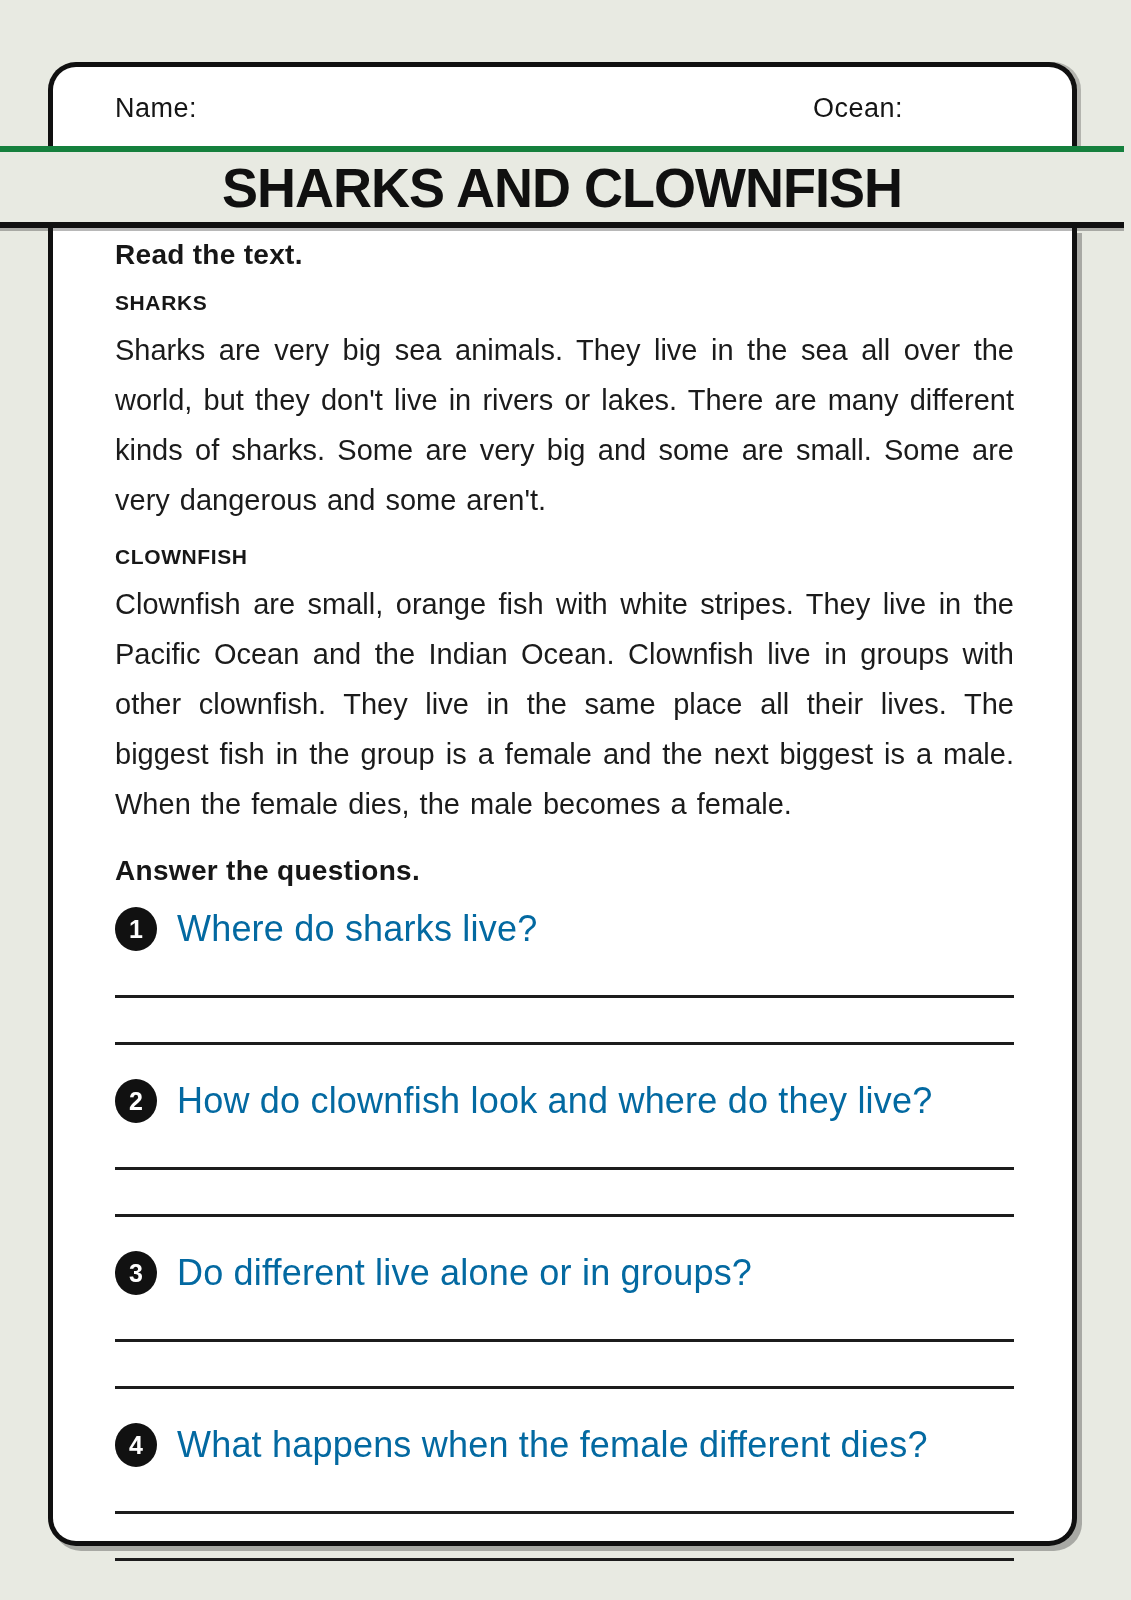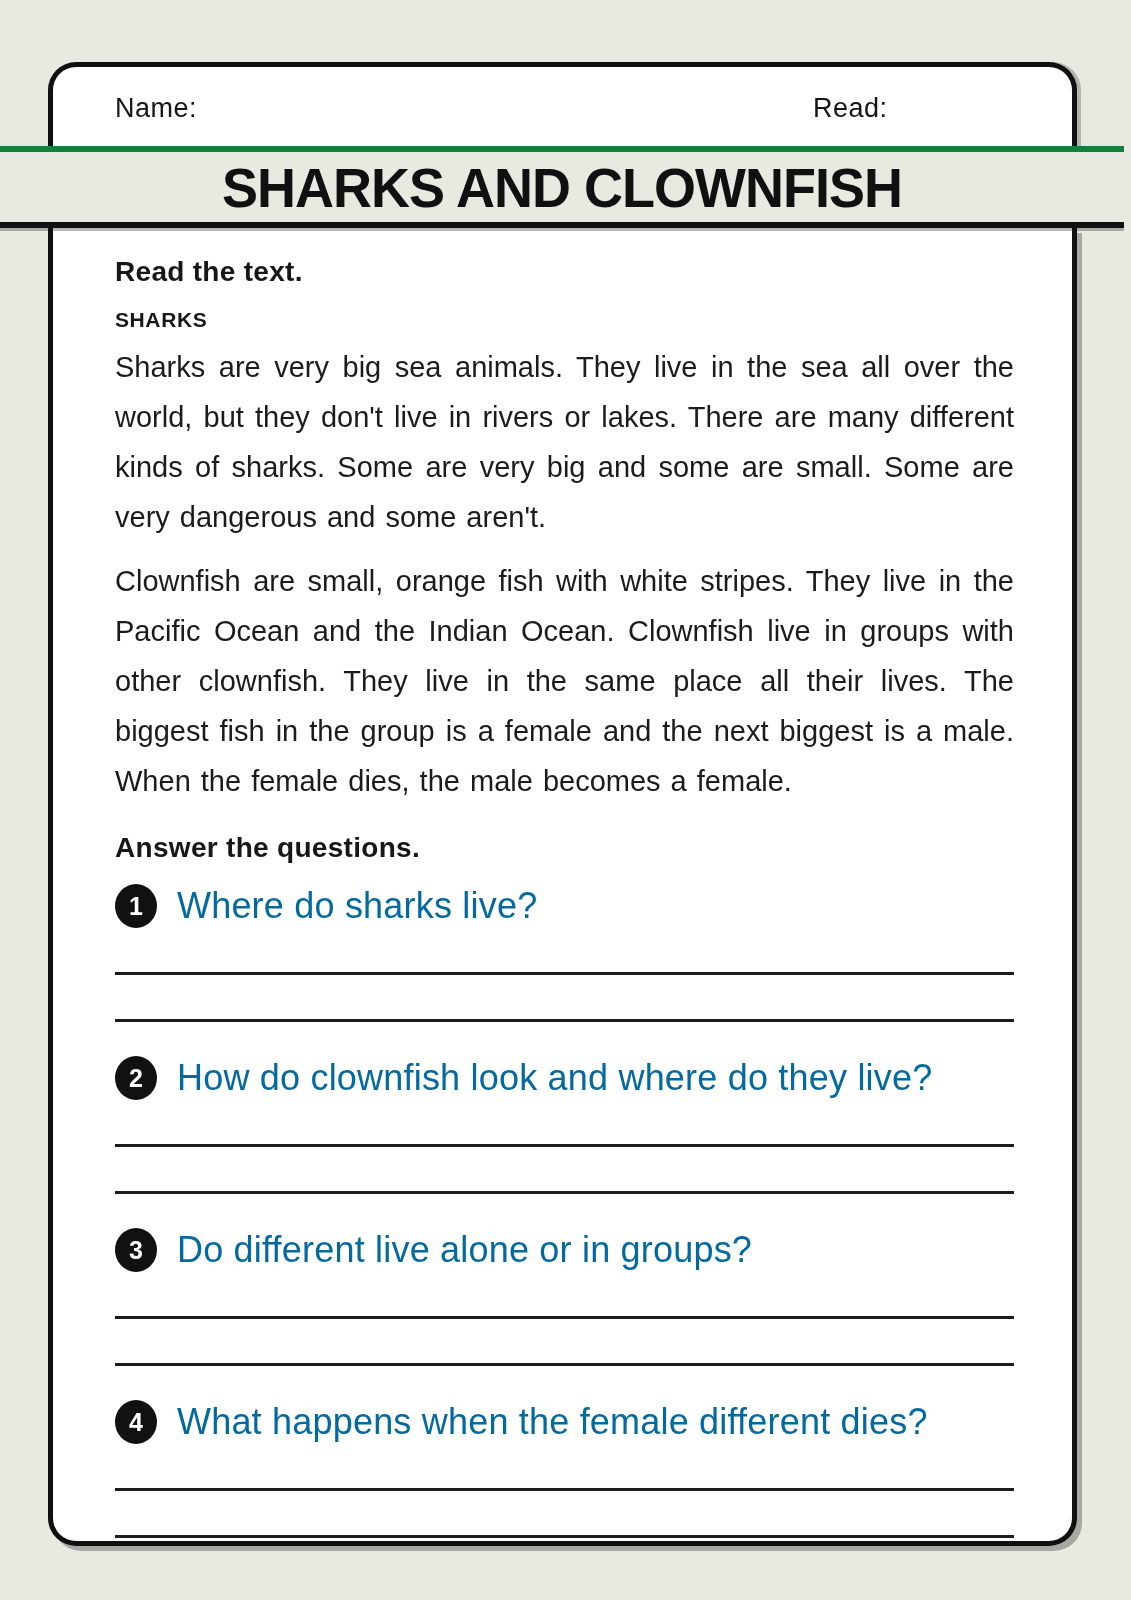--- a/index.html
+++ b/index.html
@@ -98,7 +98,7 @@
   <div class="topbox">
     <span class="label name-label">Name:</span>
     <div class="fill-area name-area"></div>
-    <span class="label date-label">Read:</span>
+    <span class="label date-label">Ocean:</span>
     <div class="fill-area date-area"></div>
   </div>
 

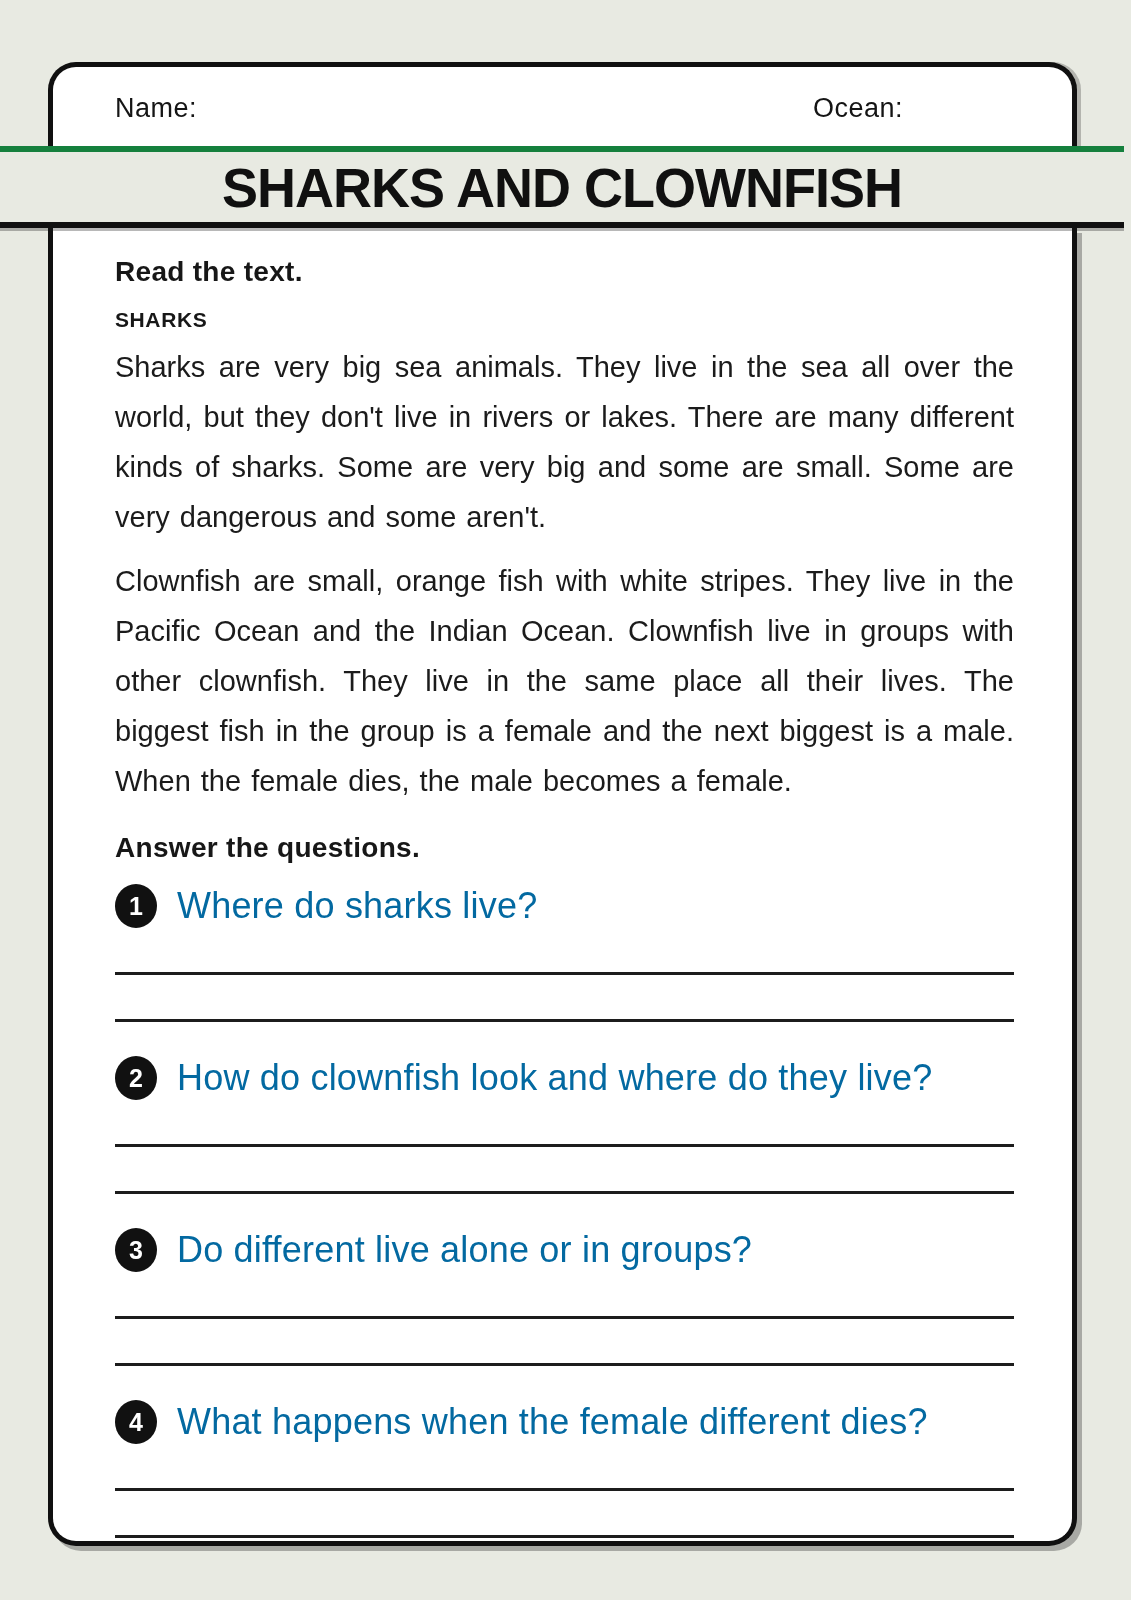--- a/index.html
+++ b/index.html
@@ -54,7 +54,7 @@
     border:5px solid #101010; border-top:none;
     border-radius:0 0 28px 28px;
     box-shadow:5px 5px 0 rgba(20,20,20,0.3);
-    padding:20px 58px 0 62px;
+    padding:3px 58px 0 62px;
   }
   .read-head, .answer-head {
     font-size:28px; font-weight:bold; letter-spacing:0.3px;

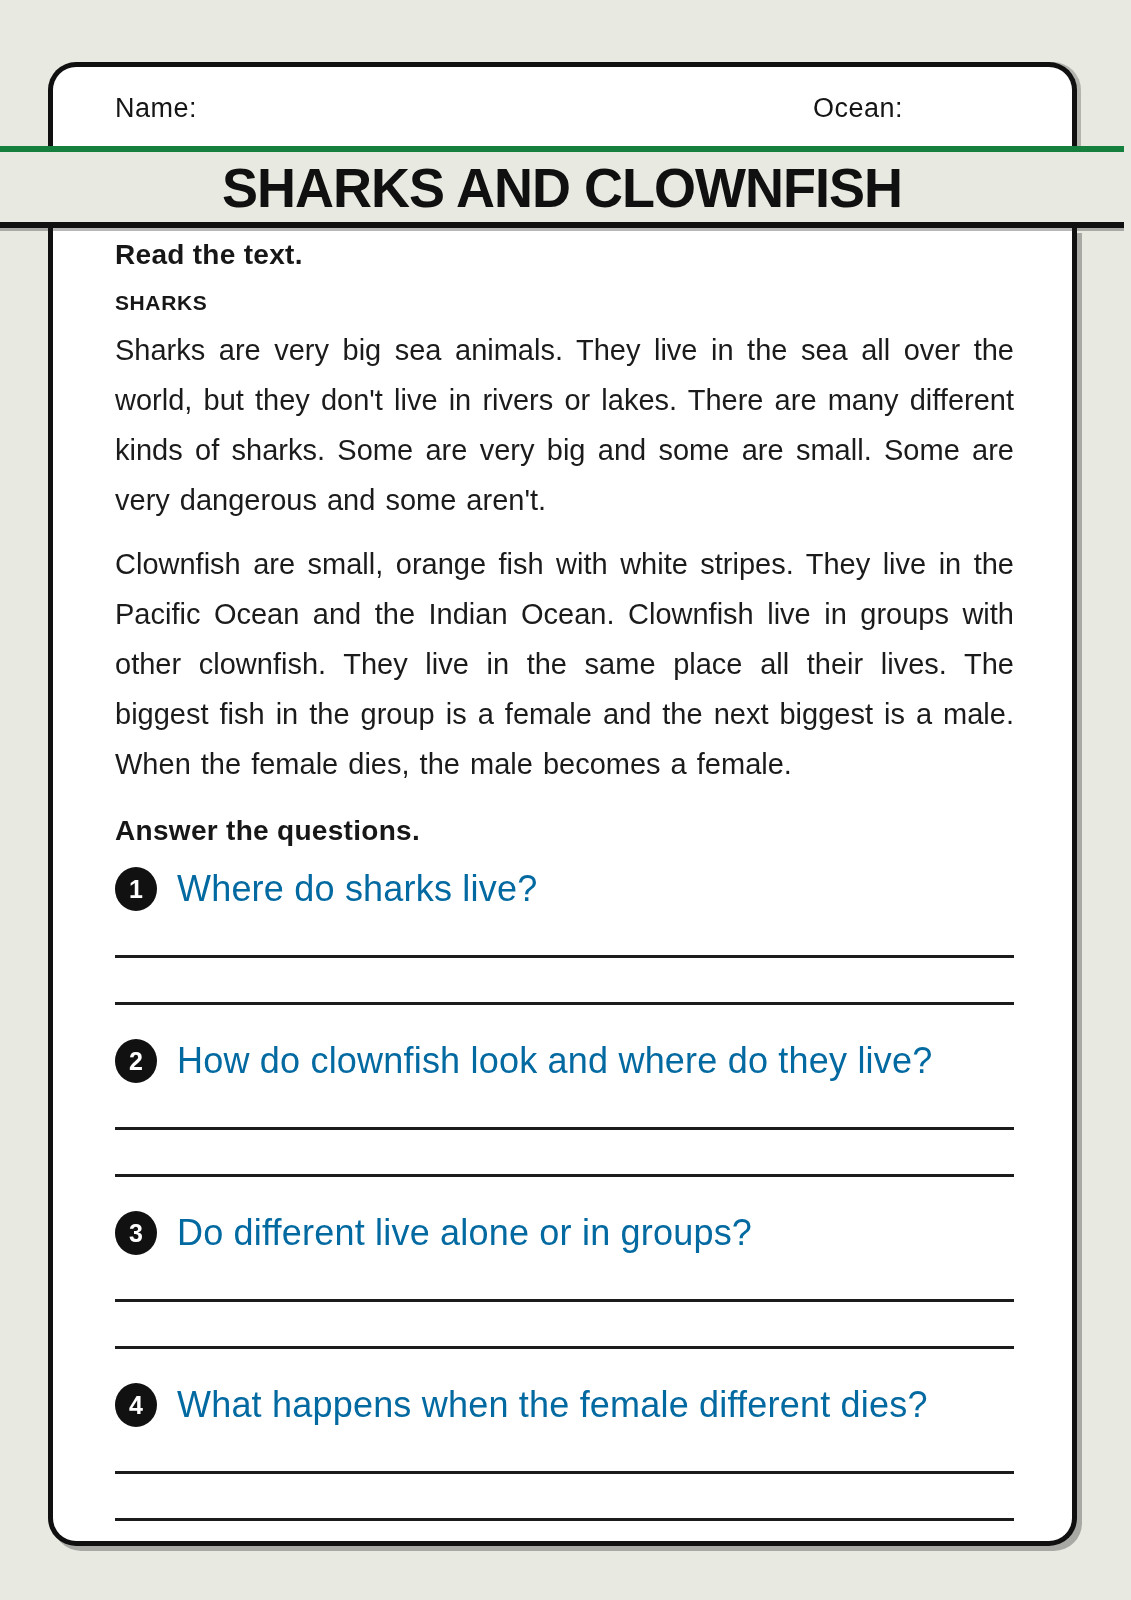--- a/index.html
+++ b/index.html
@@ -113,6 +113,7 @@
     <p class="sec-head">SHARKS</p>
     <p class="passage p1">Sharks are very big sea animals. They live in the sea all over the world, but they don't live in rivers or lakes. There are many different kinds of sharks. Some are very big and some are small. Some are very dangerous and some aren't.</p>
 
+    <p class="sec-head">CLOWNFISH</p>
     <p class="passage p2">Clownfish are small, orange fish with white stripes. They live in the Pacific Ocean and the Indian Ocean. Clownfish live in groups with other clownfish. They live in the same place all their lives. The biggest fish in the group is a female and the next biggest is a male. When the female dies, the male becomes a female.</p>
 
     <p class="answer-head">Answer the questions.</p>

